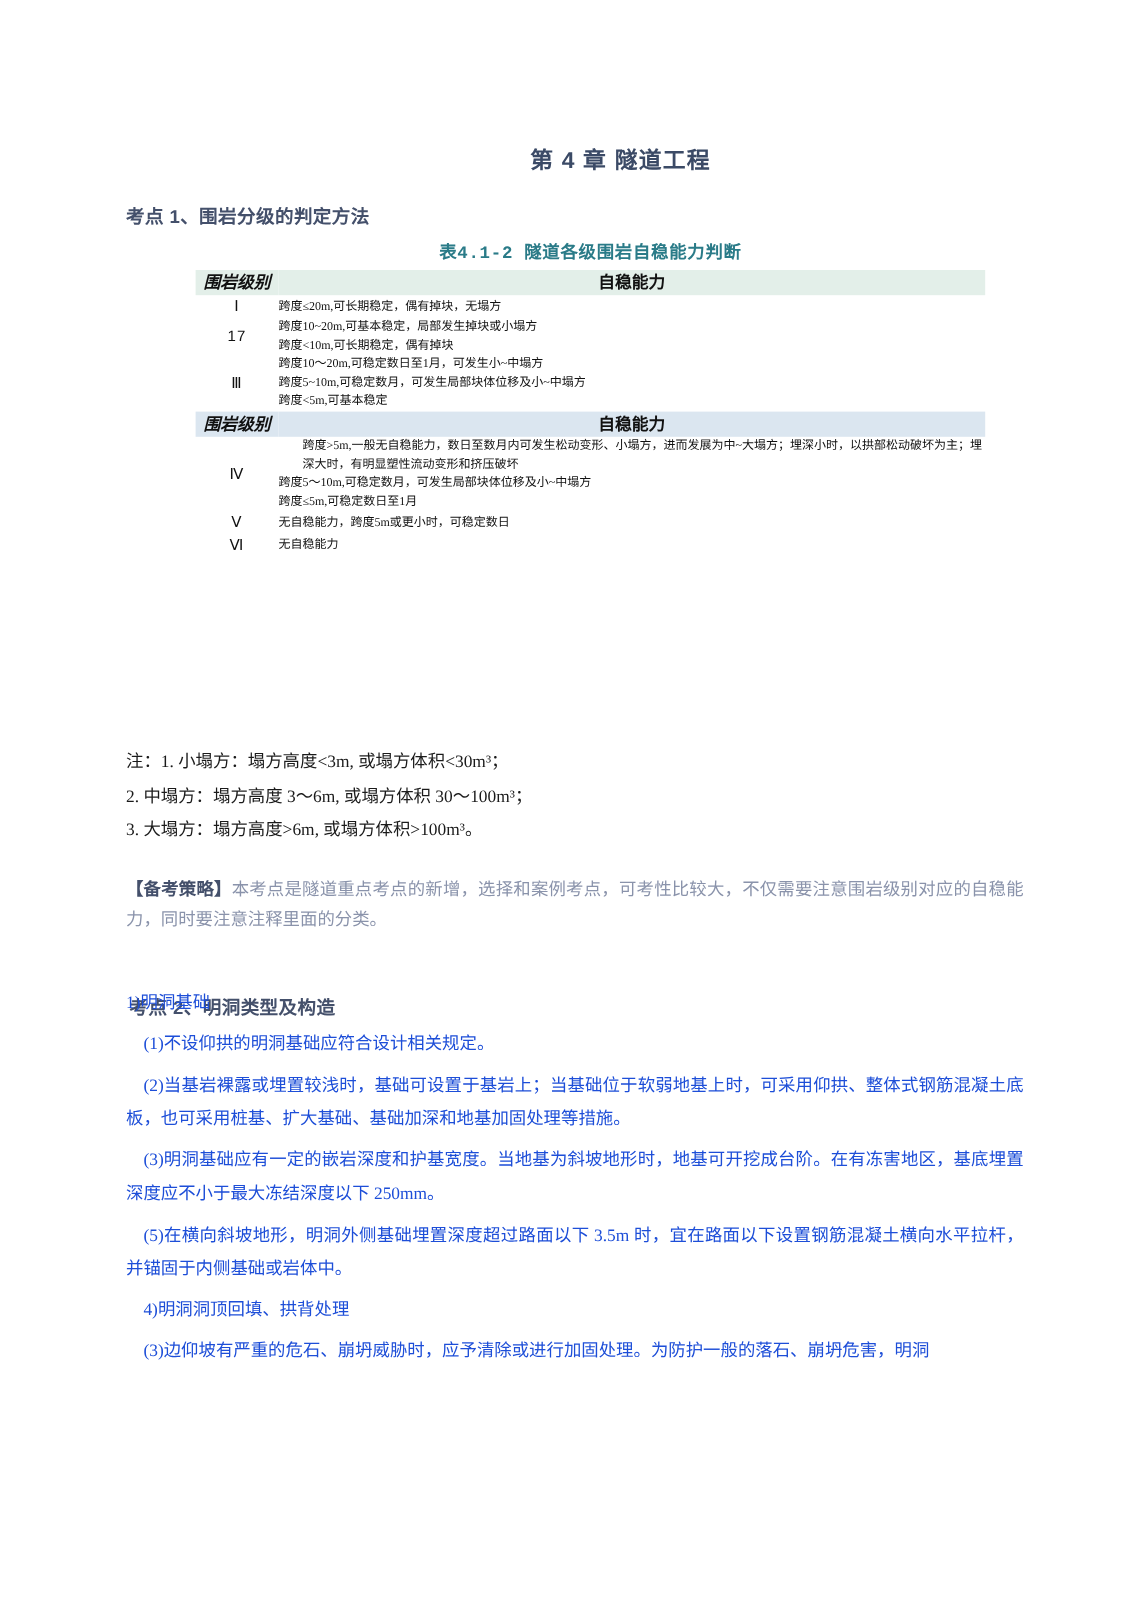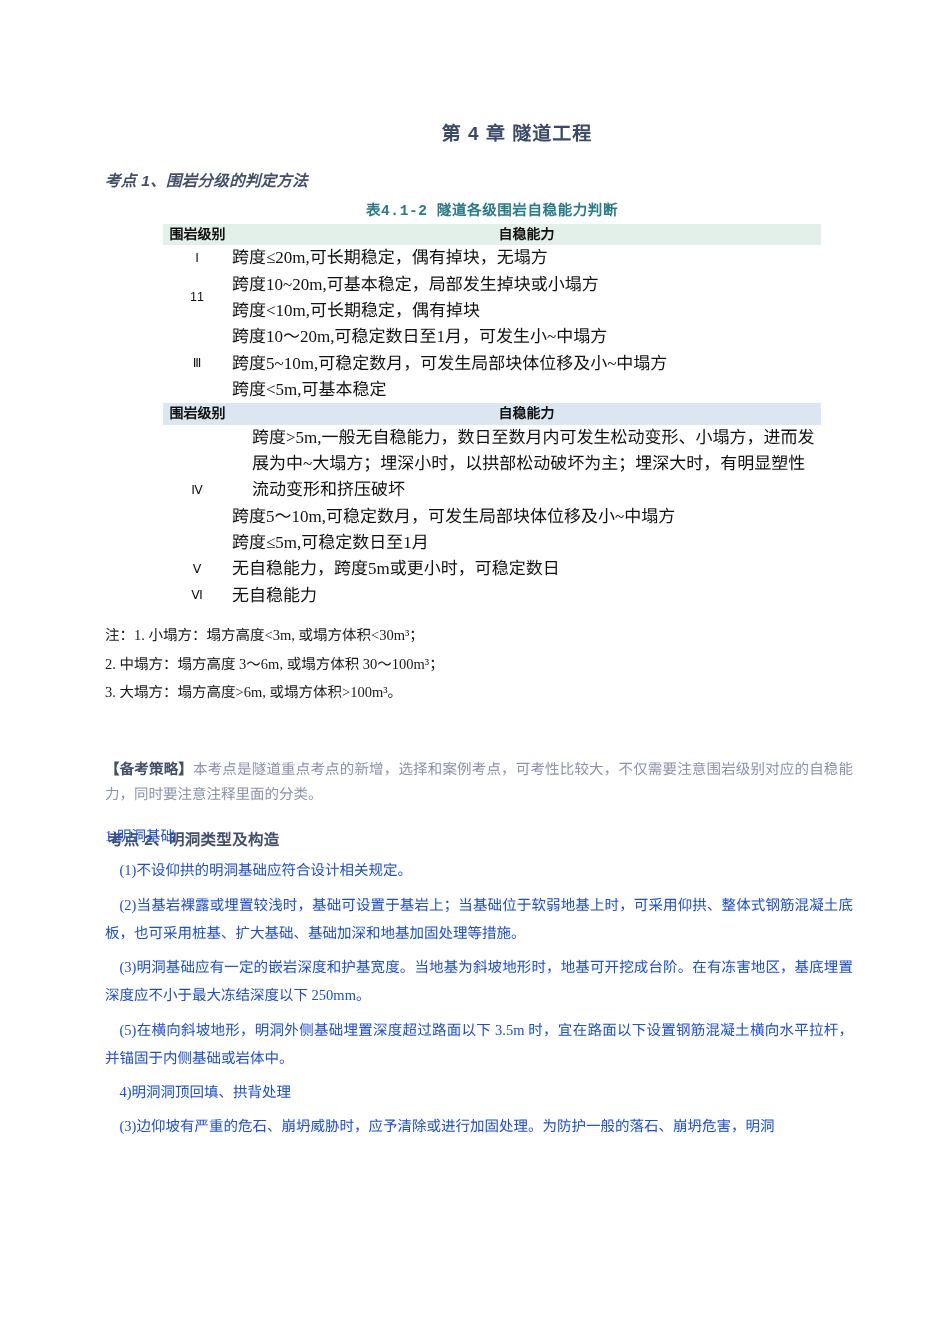--- a/index.html
+++ b/index.html
@@ -51,7 +51,7 @@
     letter-spacing: 0.3px;
     white-space: nowrap;
   }
-  #kaodian1 { left: 105px; top: 168px; font-style: italic; }
+  #kaodian1 { left: 105px; top: 168px; }
   #kaodian2 { left: 108px; top: 827px; }
 
   

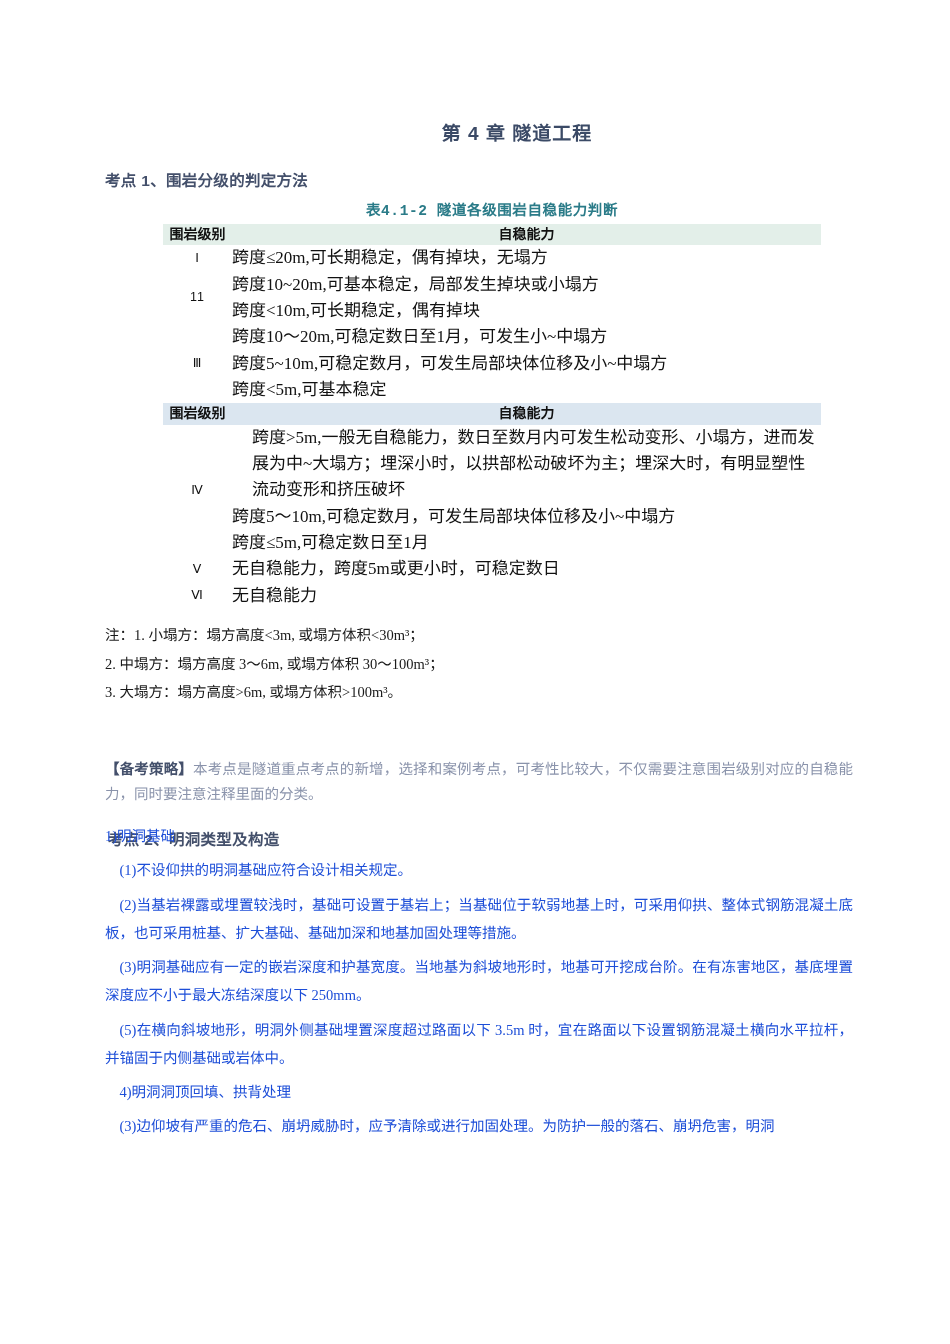--- a/index.html
+++ b/index.html
@@ -101,6 +101,7 @@
     font-size: 14px;
     color: #111;
     padding: 5px 0;
+    font-style: italic;
   }
   th.cap {
     font-family: "Liberation Sans", "DejaVu Sans", sans-serif;

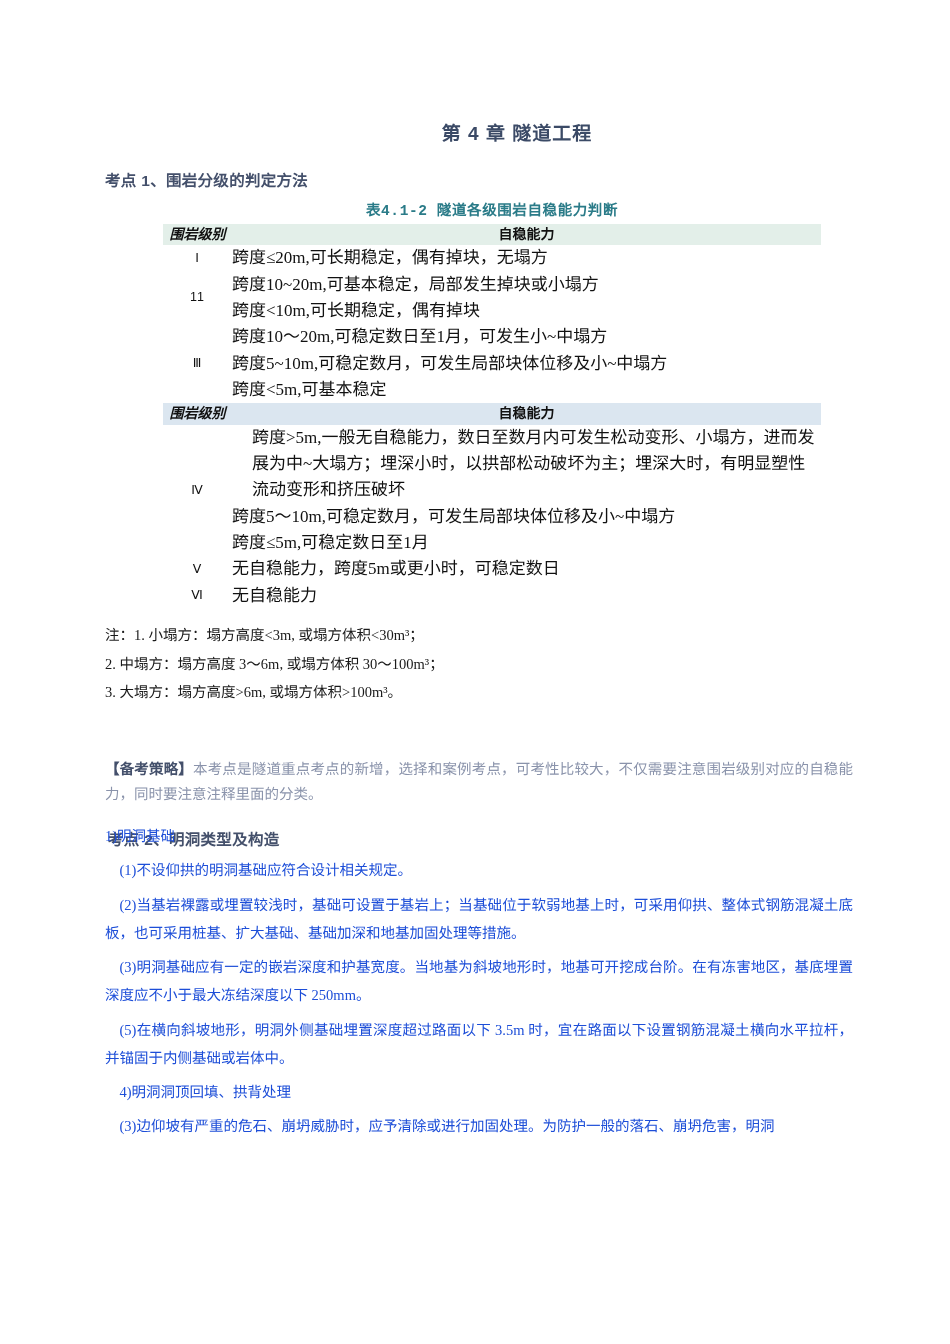--- a/index.html
+++ b/index.html
@@ -123,7 +123,7 @@
   }
   td.cap {
     padding: 6px 4px 6px 11px;
-    font-size: 17px;
+    font-size: 10px;
     color: #111;
     line-height: 1.55;
   }

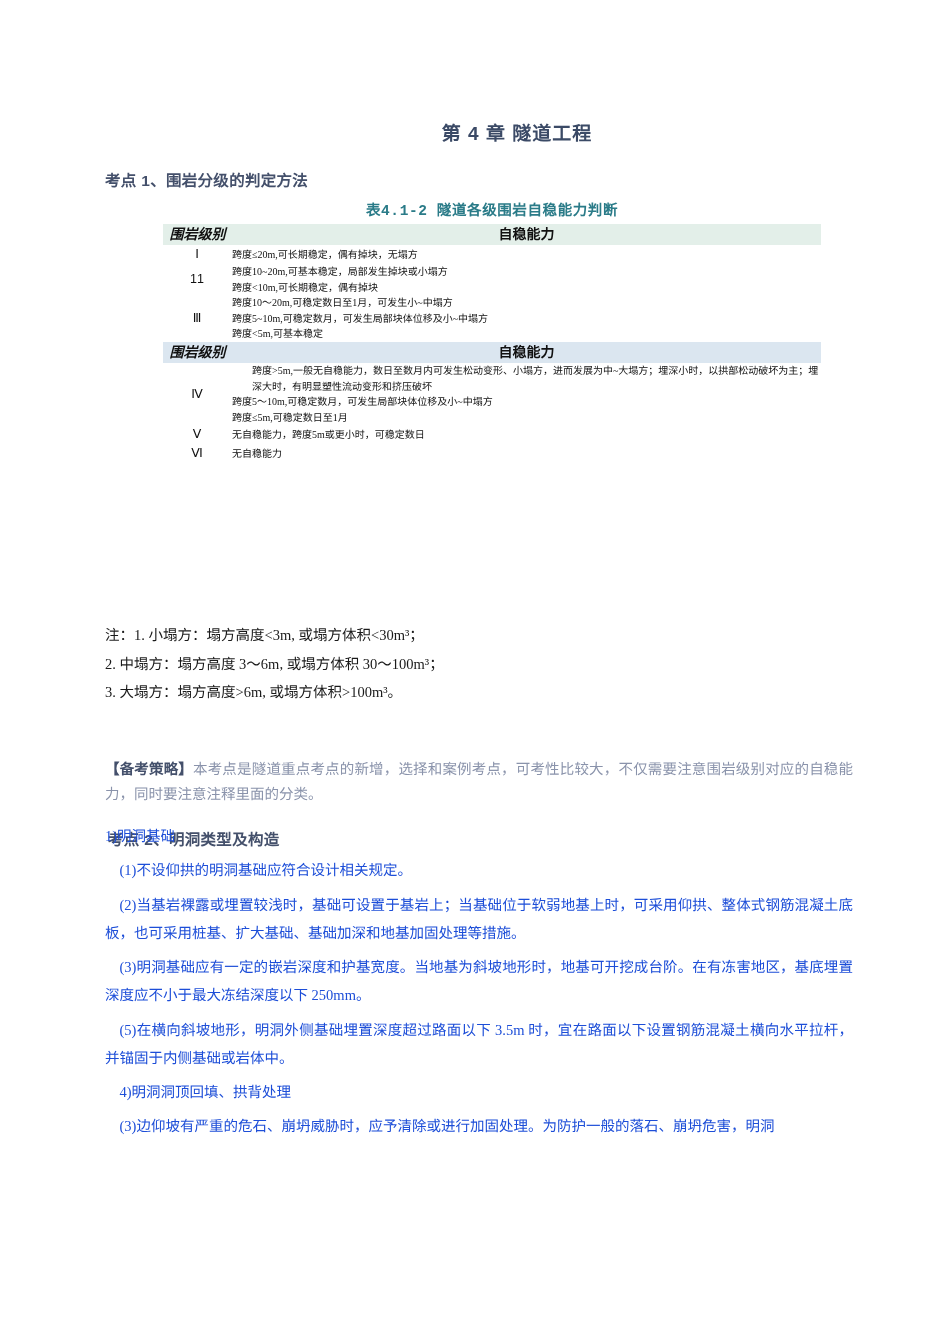--- a/index.html
+++ b/index.html
@@ -210,7 +210,7 @@
         </tr>
 
         <tr class="body-row">
-          <td class="grade">11</td>
+          <td class="grade">17</td>
           <td class="cap">
             <span class="ln">跨度10~20m,可基本稳定，局部发生掉块或小塌方</span>
             <span class="ln">跨度&lt;10m,可长期稳定，偶有掉块</span>

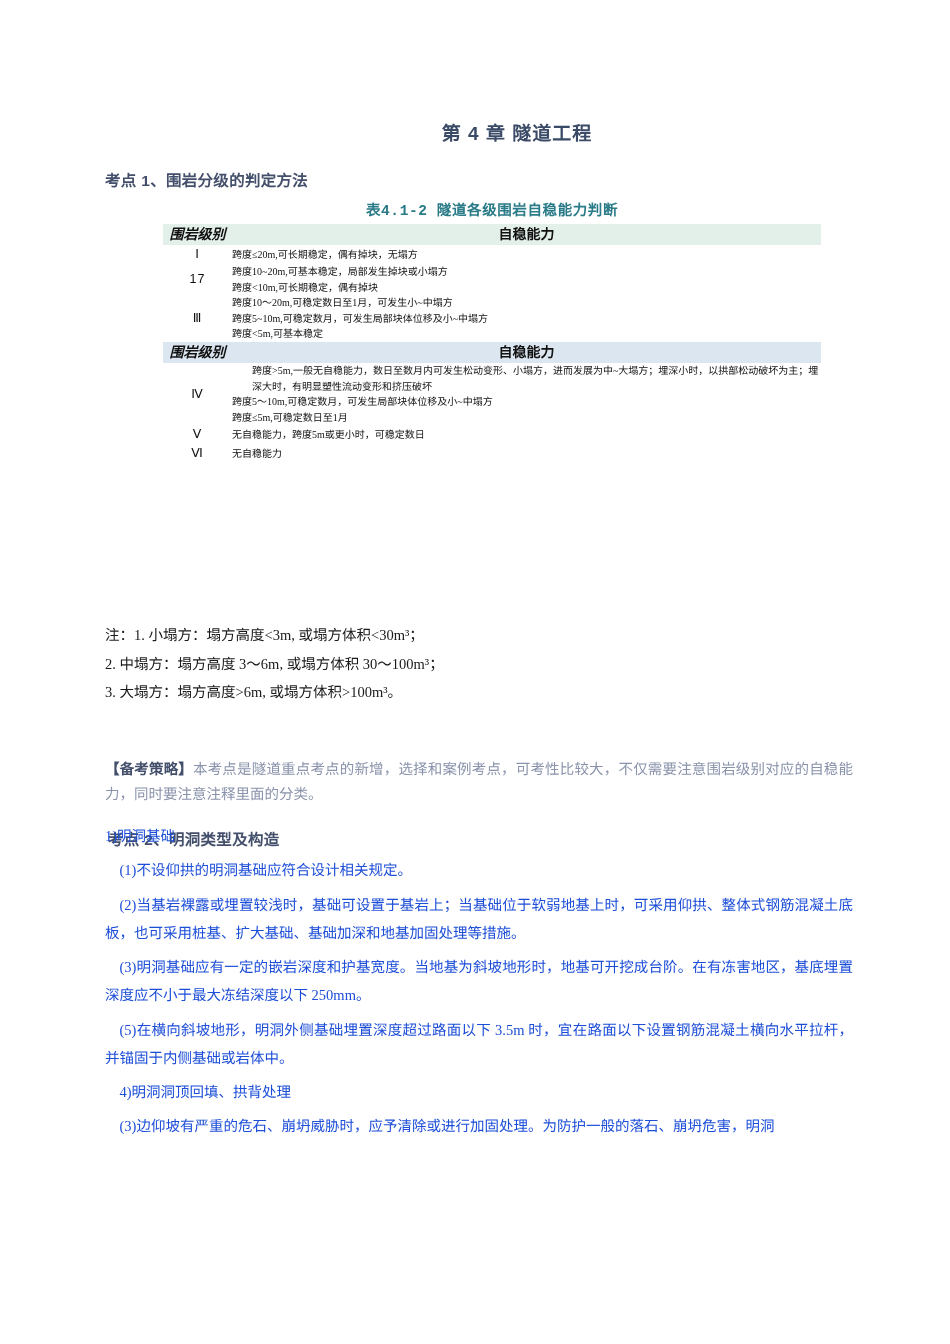--- a/index.html
+++ b/index.html
@@ -152,7 +152,6 @@
     line-height: 1.72;
     color: #8a93ab;
     text-align: justify;
-    margin-top: 27px;
   }
   .strategy .tag {
     font-weight: bold;

